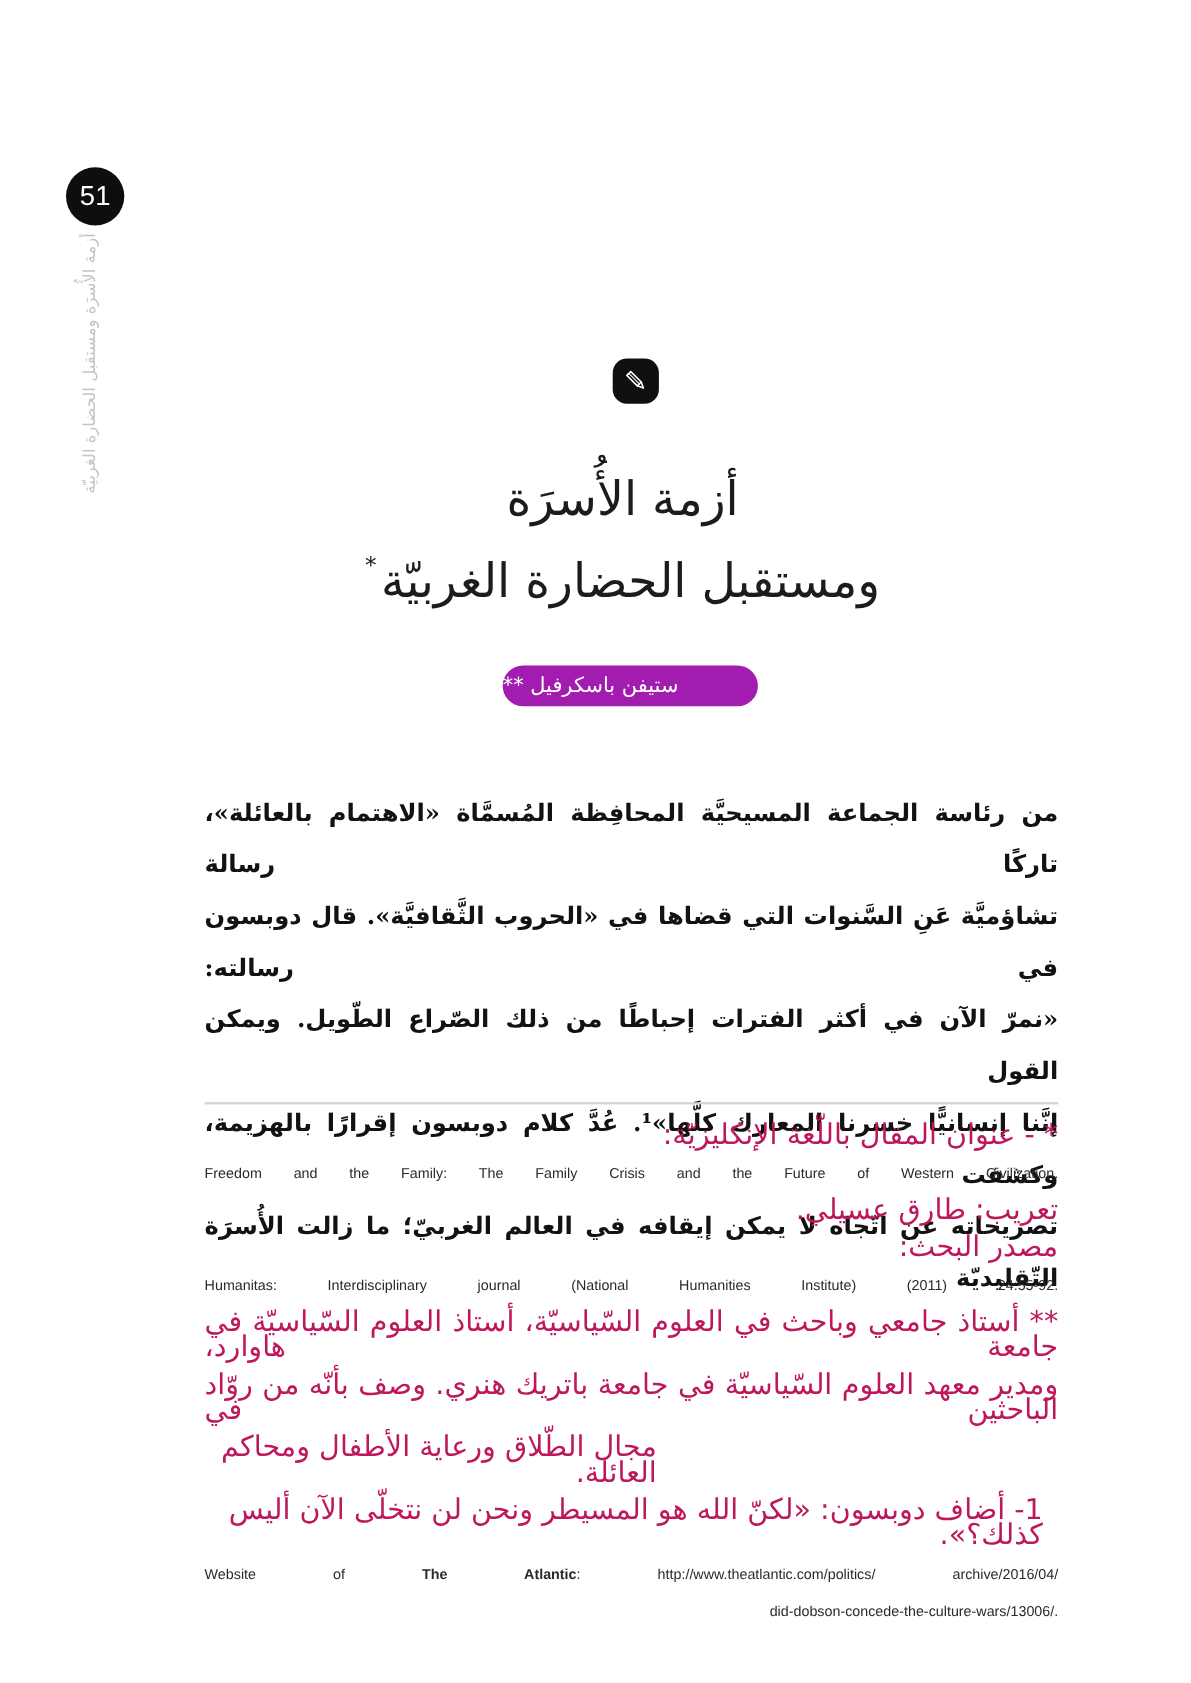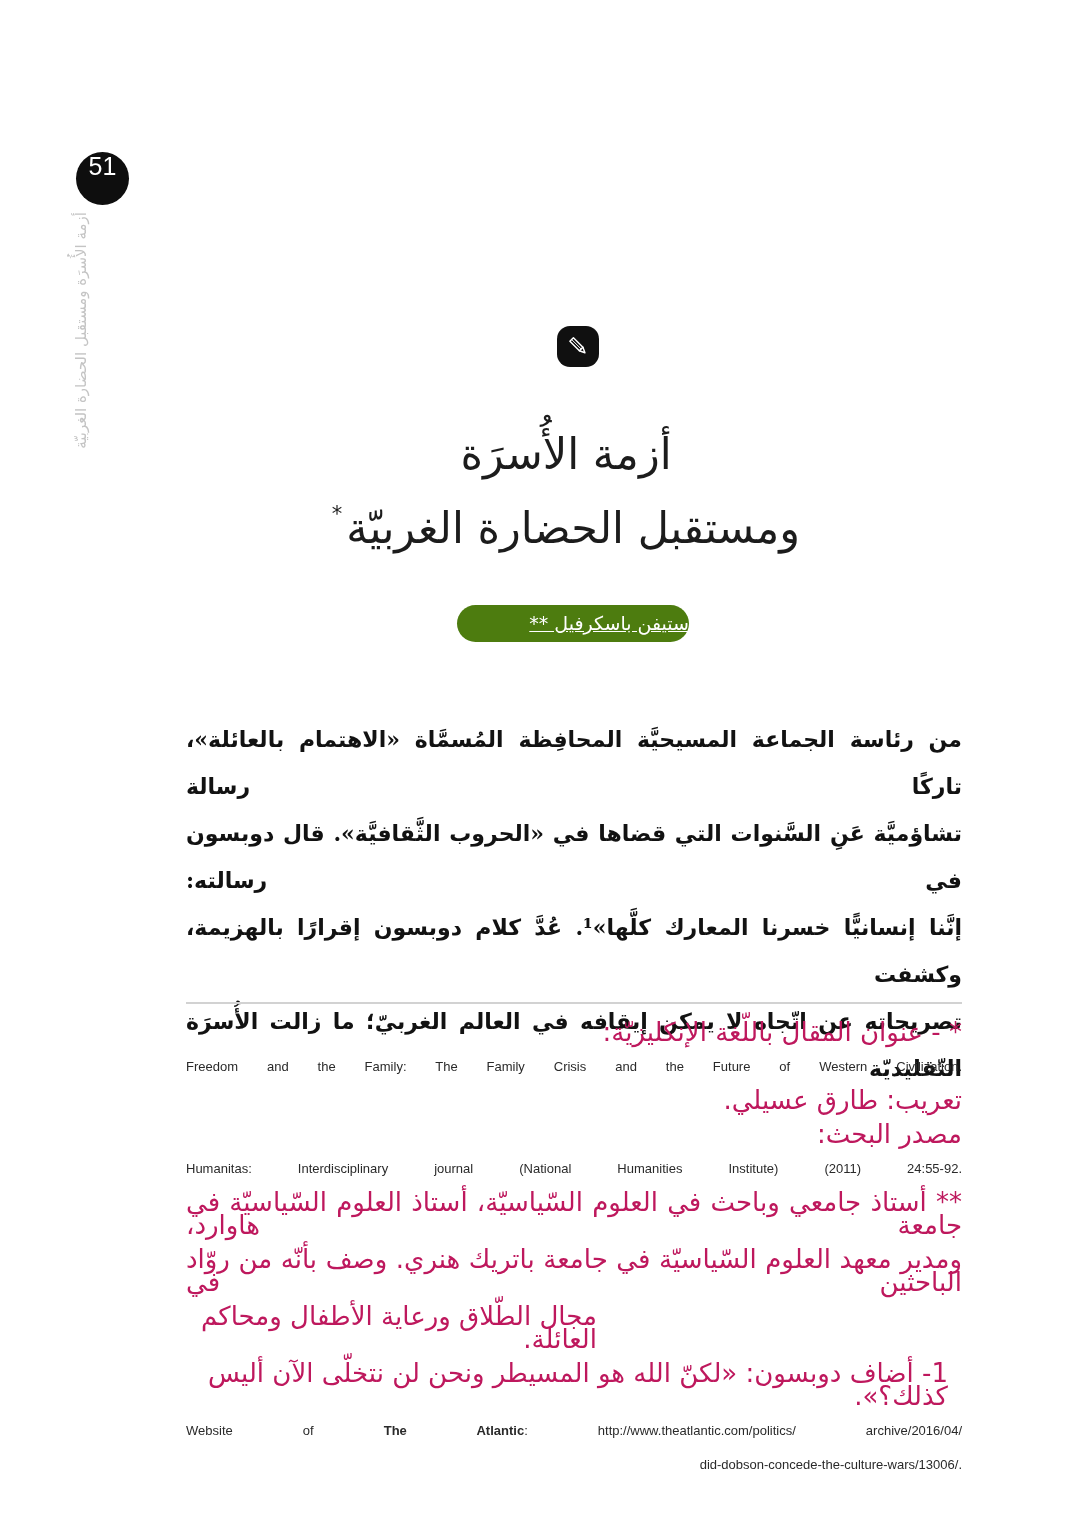--- a/index.html
+++ b/index.html
@@ -15,10 +15,10 @@
 
   
   .page-badge {
-    position: absolute; left: 76px; top: 152px;
+    position: absolute; left: 60px; top: 152px;
     width: 53px; height: 53px; border-radius: 50%;
     background: #0e0e0e; color: #ffffff;
-    display: flex; align-items: flex-start; justify-content: center;
+    display: flex; align-items: center; justify-content: center;
     font-family: "Liberation Sans", "DejaVu Sans", sans-serif;
     font-size: 25px; font-weight: 400;
   }

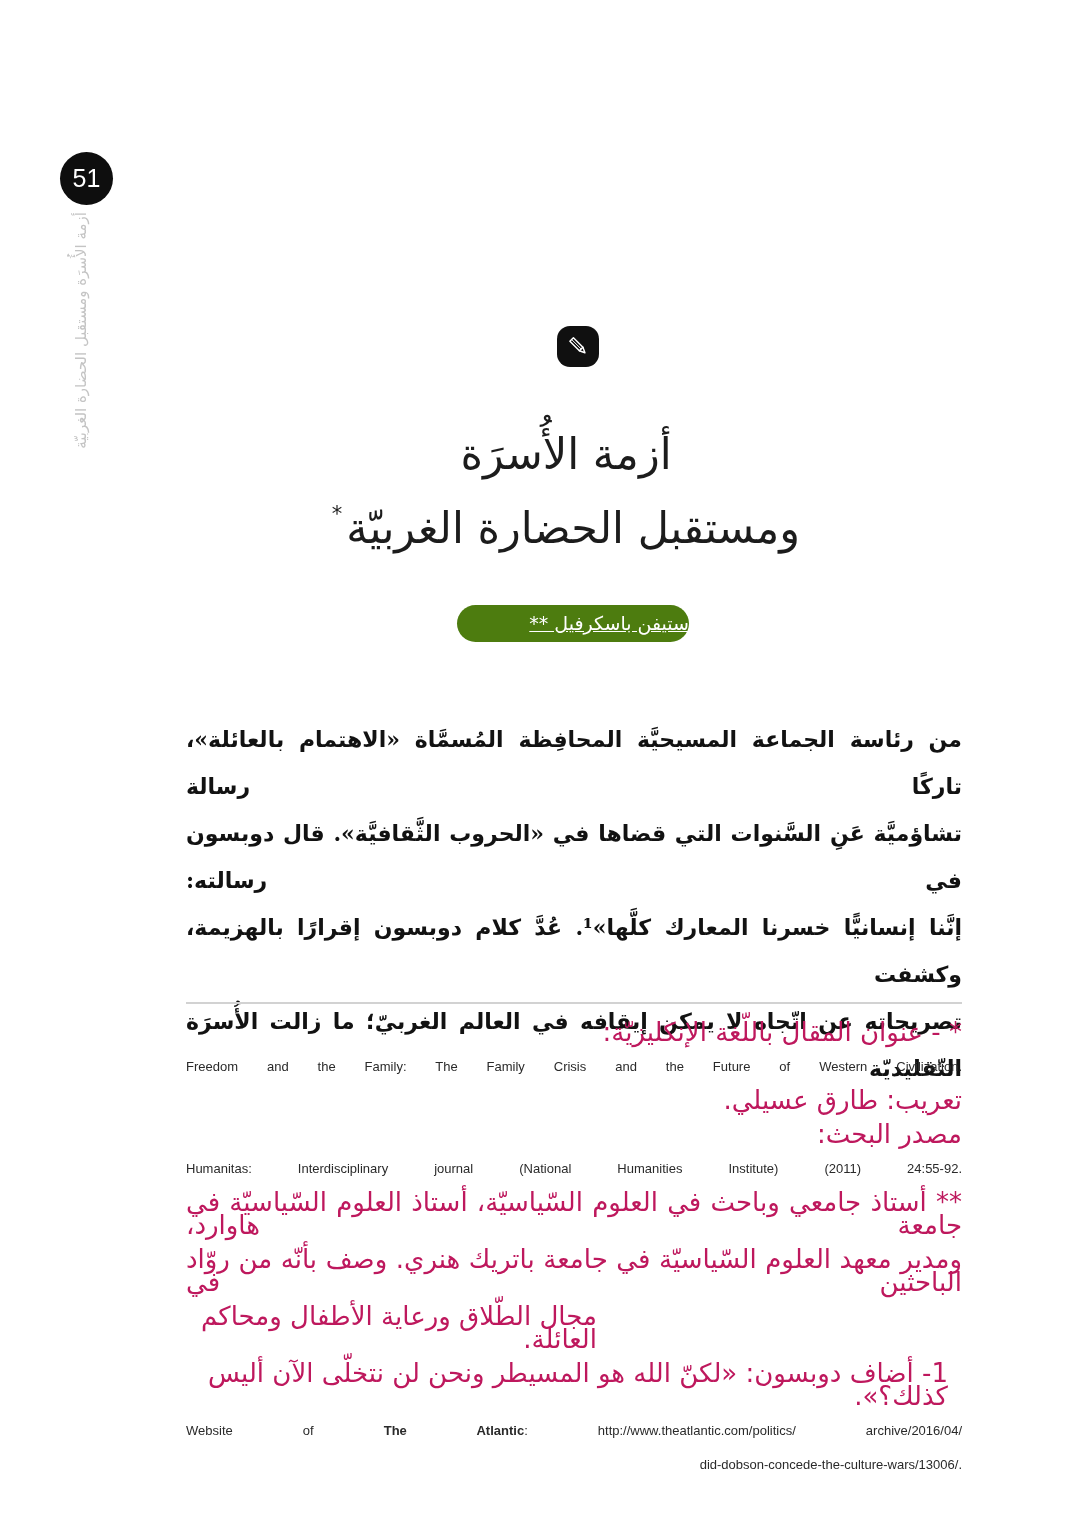--- a/index.html
+++ b/index.html
@@ -52,8 +52,8 @@
   .author-pill {
     position: absolute; left: 457px; top: 605px;
     width: 232px; height: 37px; border-radius: 19px;
-    background: #4d7c0f; color: #ffffff;
-    font-size: 19px; line-height: 37px; text-align: right; text-decoration: underline;
+    background: #a21caf; color: #ffffff;
+    font-size: 19px; line-height: 37px; text-align: left;
   }
 
   

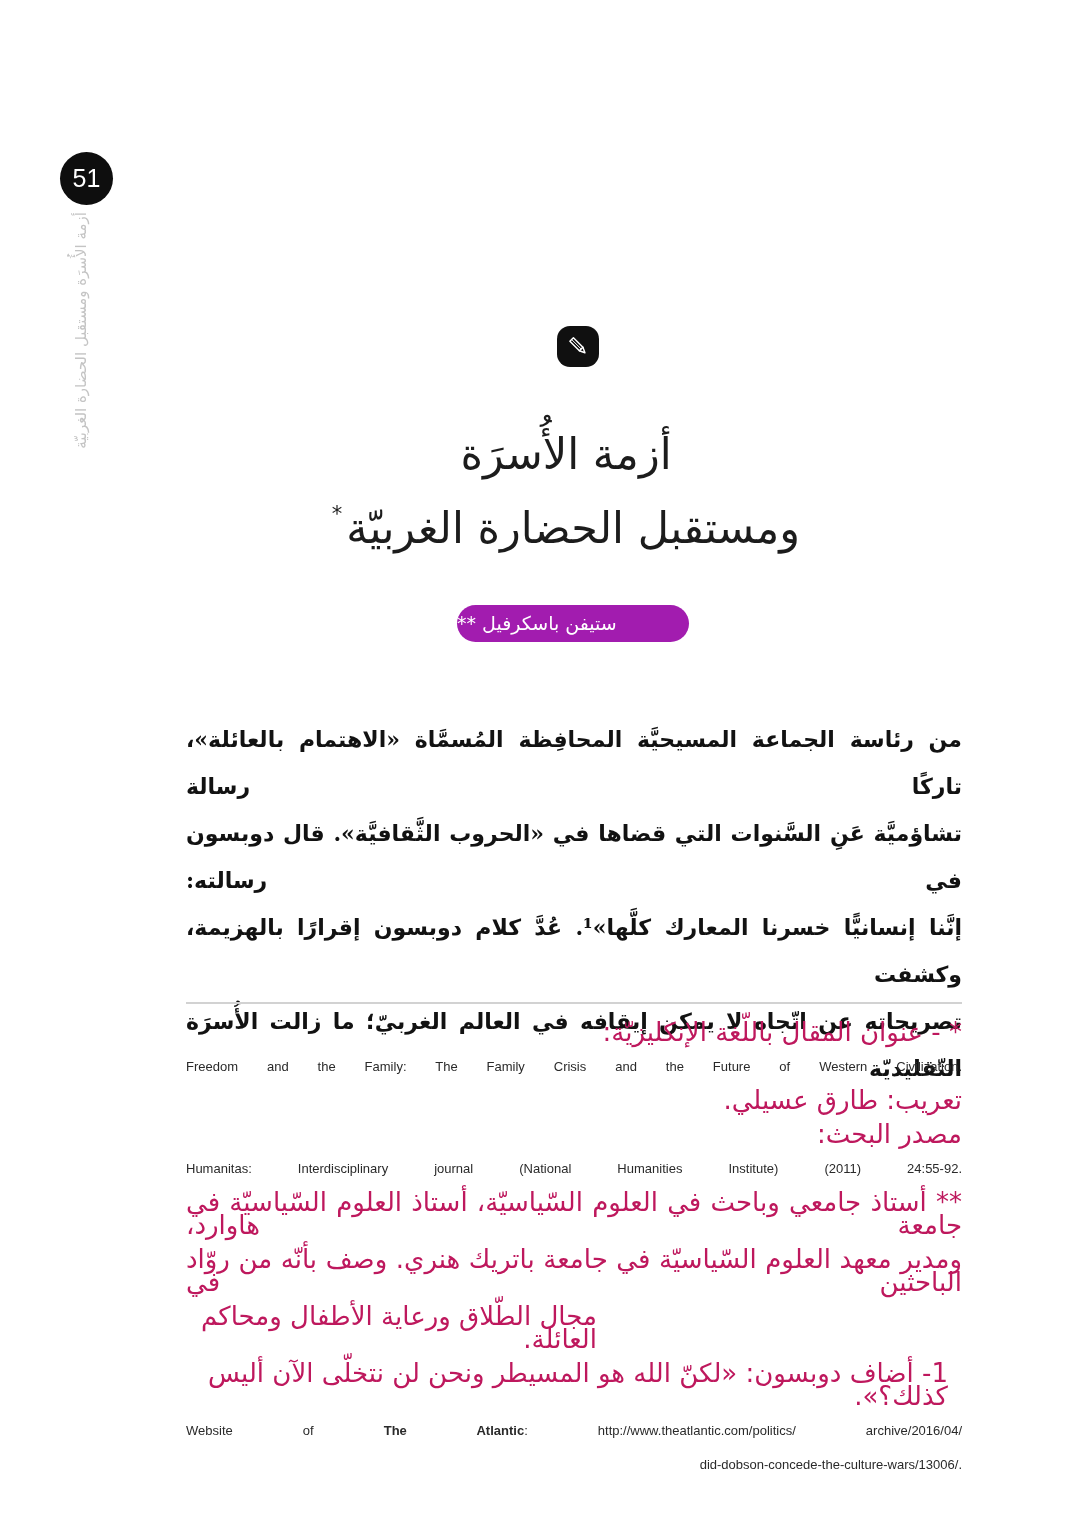--- a/index.html
+++ b/index.html
@@ -121,6 +121,7 @@
   <div class="body-text" dir="rtl">
     <p class="bl">من رئاسة الجماعة المسيحيَّة المحافِظة المُسمَّاة «الاهتمام بالعائلة»، تاركًا رسالة</p>
     <p class="bl">تشاؤميَّة عَنِ السَّنوات التي قضاها في «الحروب الثَّقافيَّة». قال دوبسون في رسالته:</p>
+    <p class="bl">«نمرّ الآن في أكثر الفترات إحباطًا من ذلك الصّراع الطّويل. ويمكن القول</p>
     <p class="bl">إنَّنا إنسانيًّا خسرنا المعارك كلَّها»¹. عُدَّ كلام دوبسون إقرارًا بالهزيمة، وكشفت</p>
     <p class="bl">تصريحاته عن اتّجاه لا يمكن إيقافه في العالم الغربيّ؛ ما زالت الأُسرَة التّقليديّة</p>
   </div>

